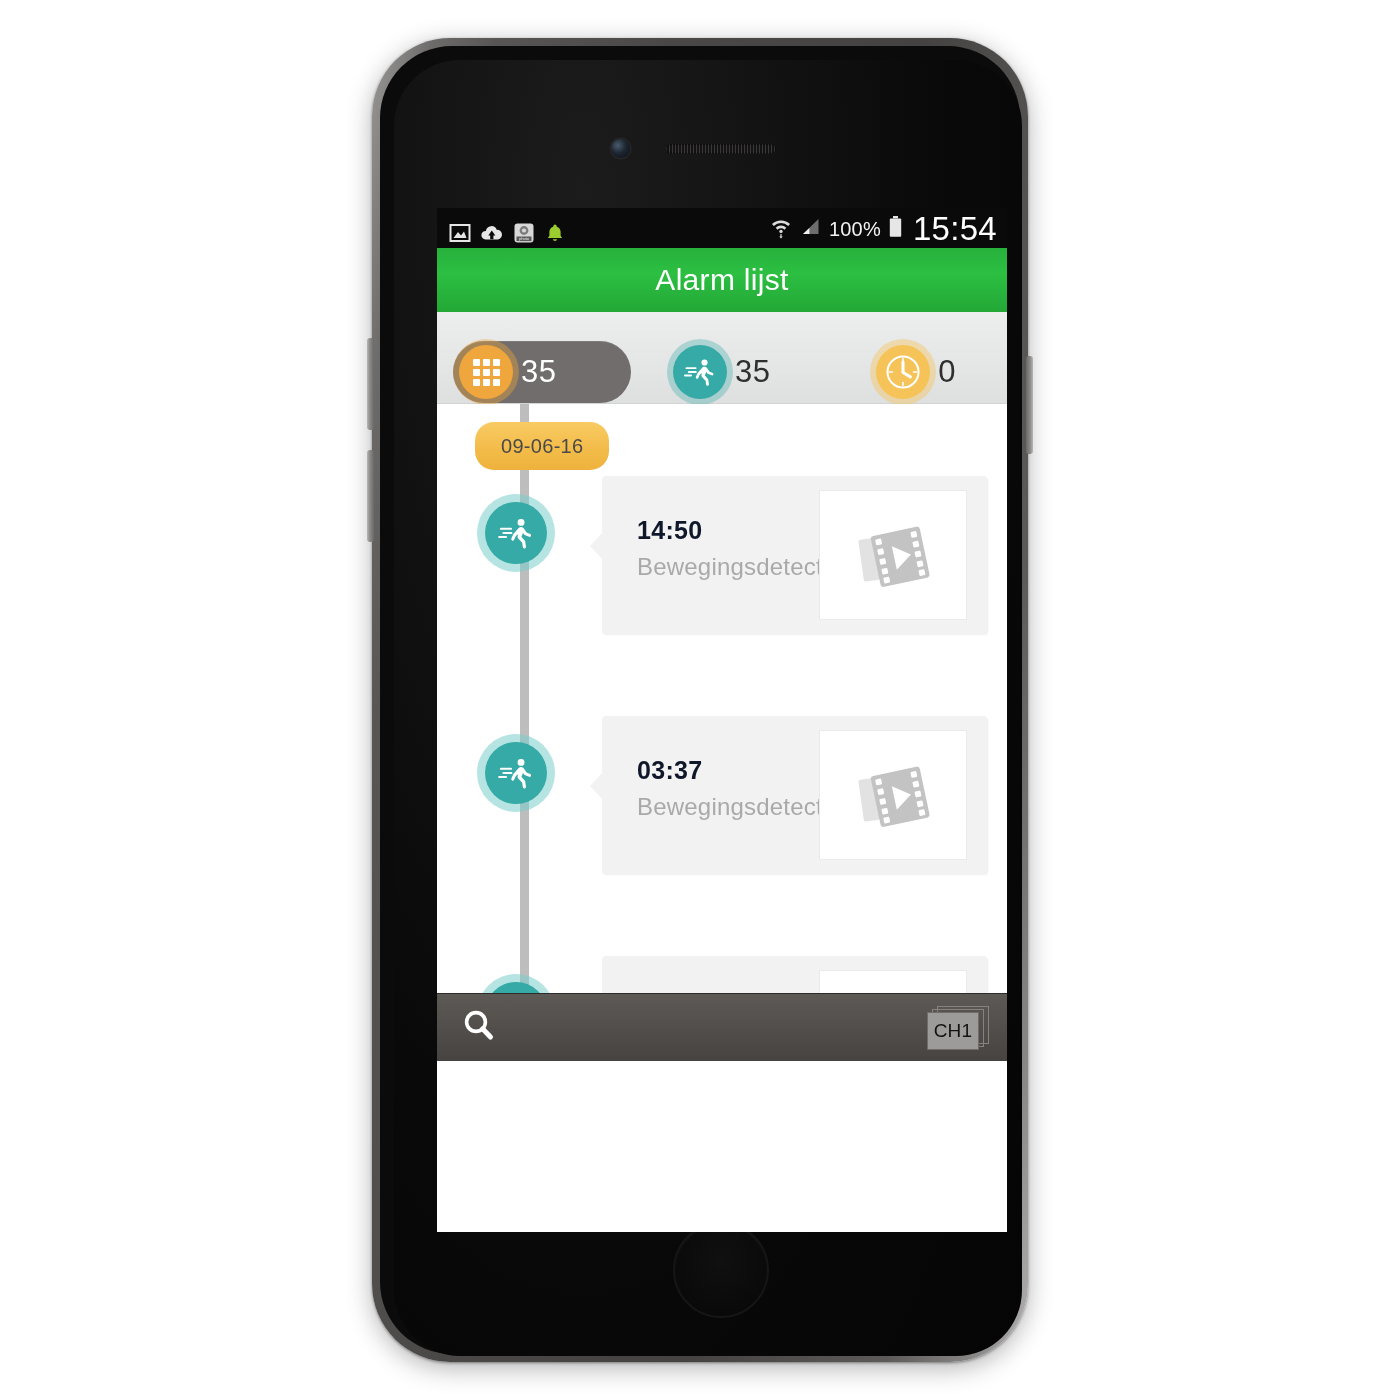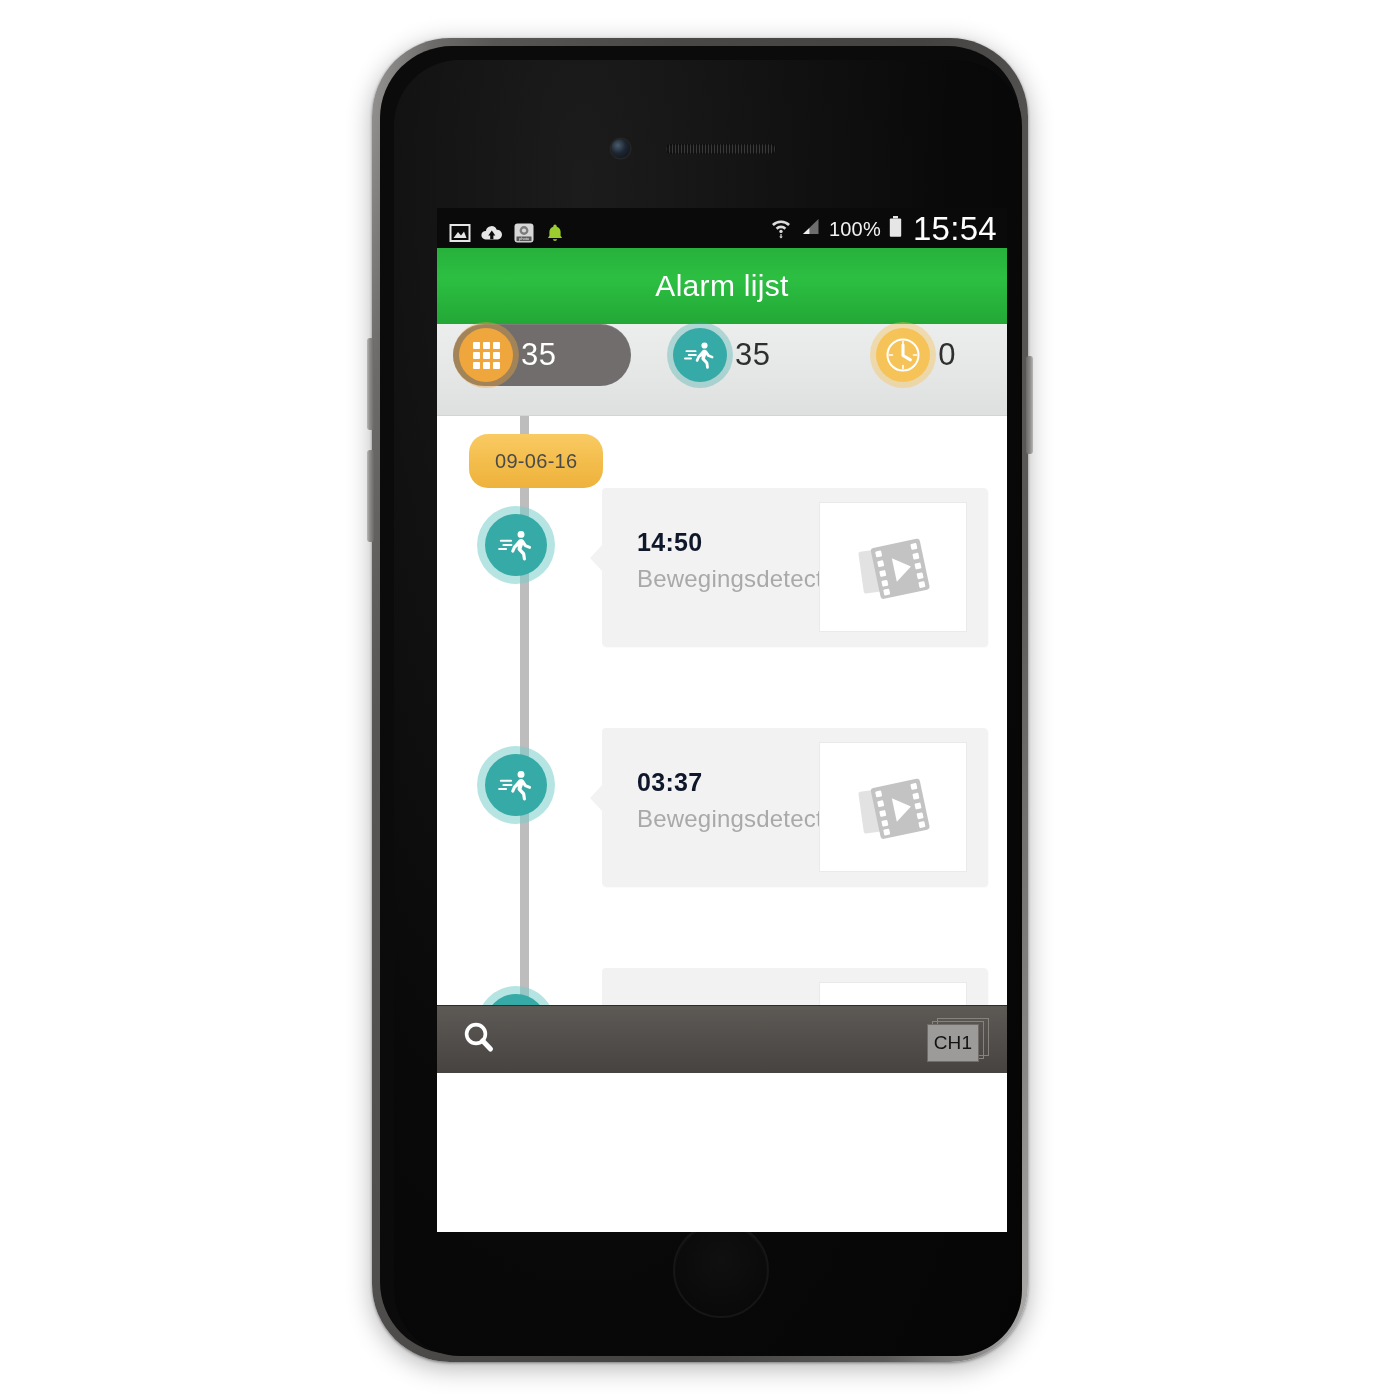--- a/index.html
+++ b/index.html
@@ -120,7 +120,7 @@
 
   
   .appbar {
-    height: 76px;
+    height: 64px;
     background: linear-gradient(180deg, #27b13c 0%, #2cbf42 40%, #23a836 100%);
     display: flex;
     align-items: center;

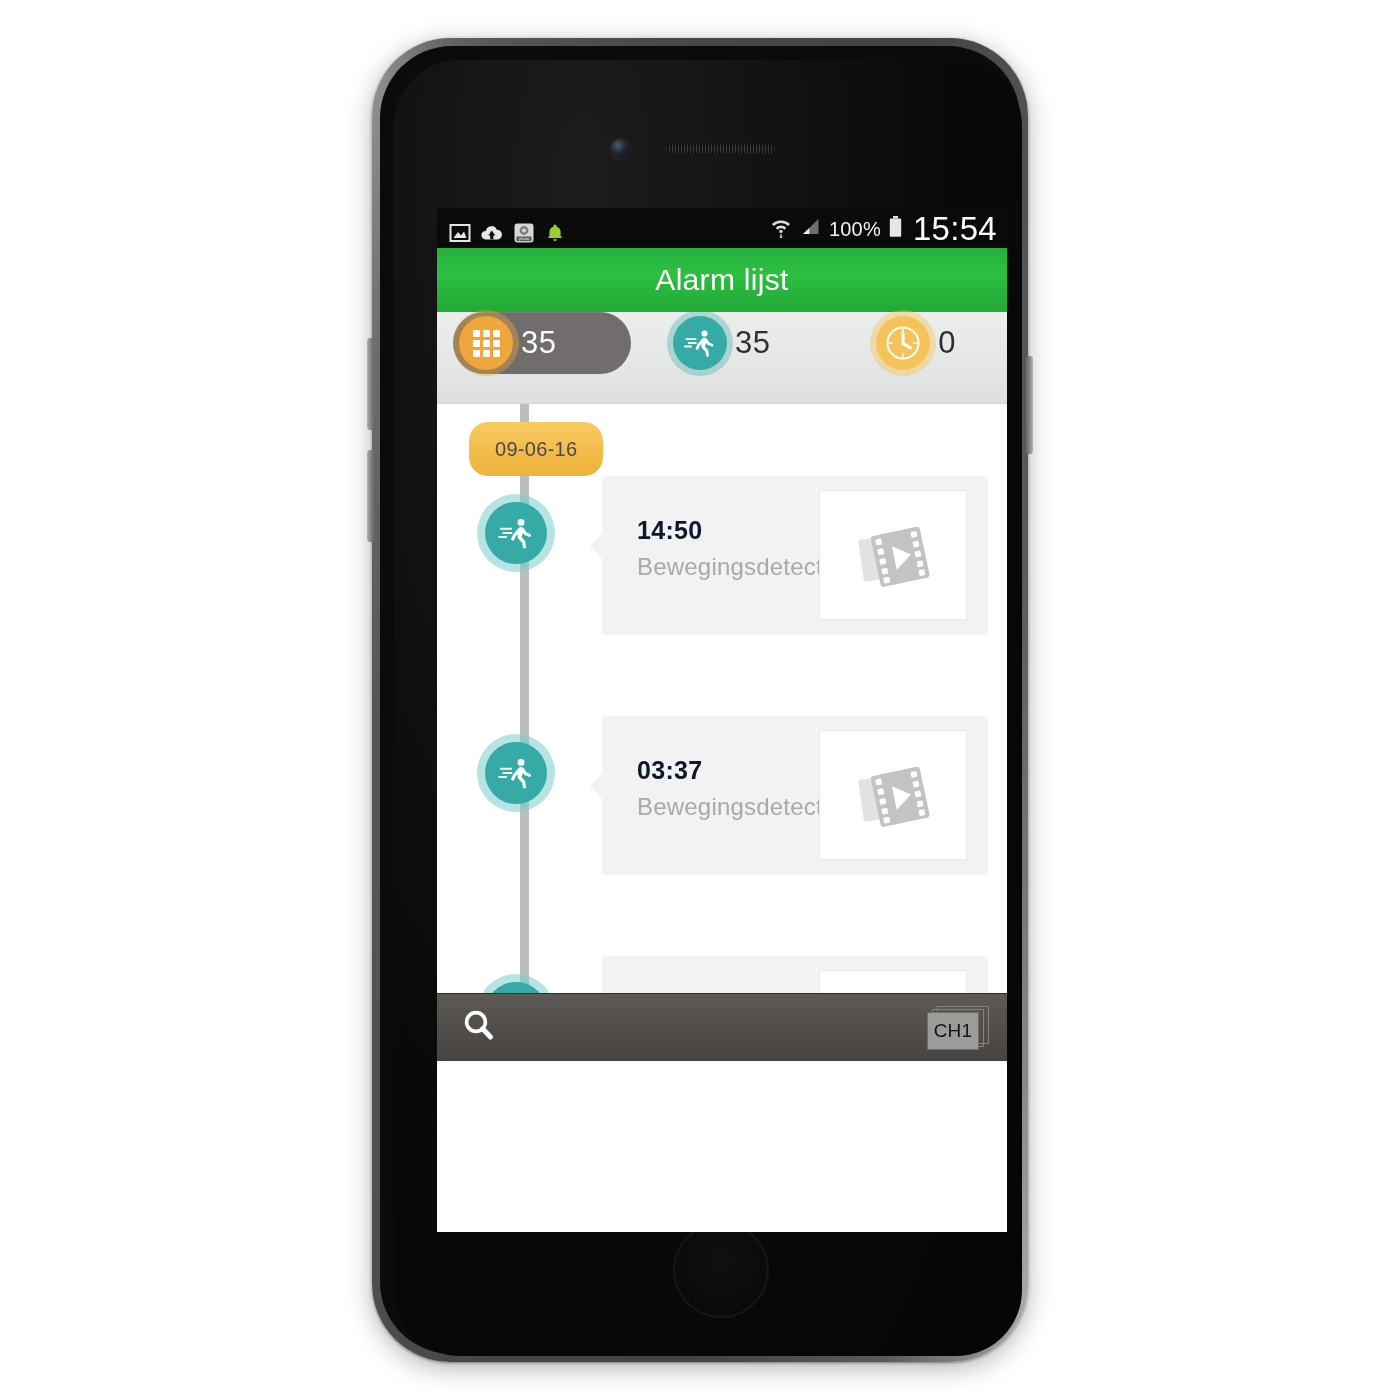--- a/index.html
+++ b/index.html
@@ -138,7 +138,7 @@
     height: 92px;
     background: linear-gradient(180deg, #eceded 0%, #e5e6e6 55%, #dedfdf 100%);
     display: flex;
-    align-items: flex-start;
+    align-items: flex-end;
     padding-left: 16px;
     border-bottom: 1px solid #d3d4d4;
   }

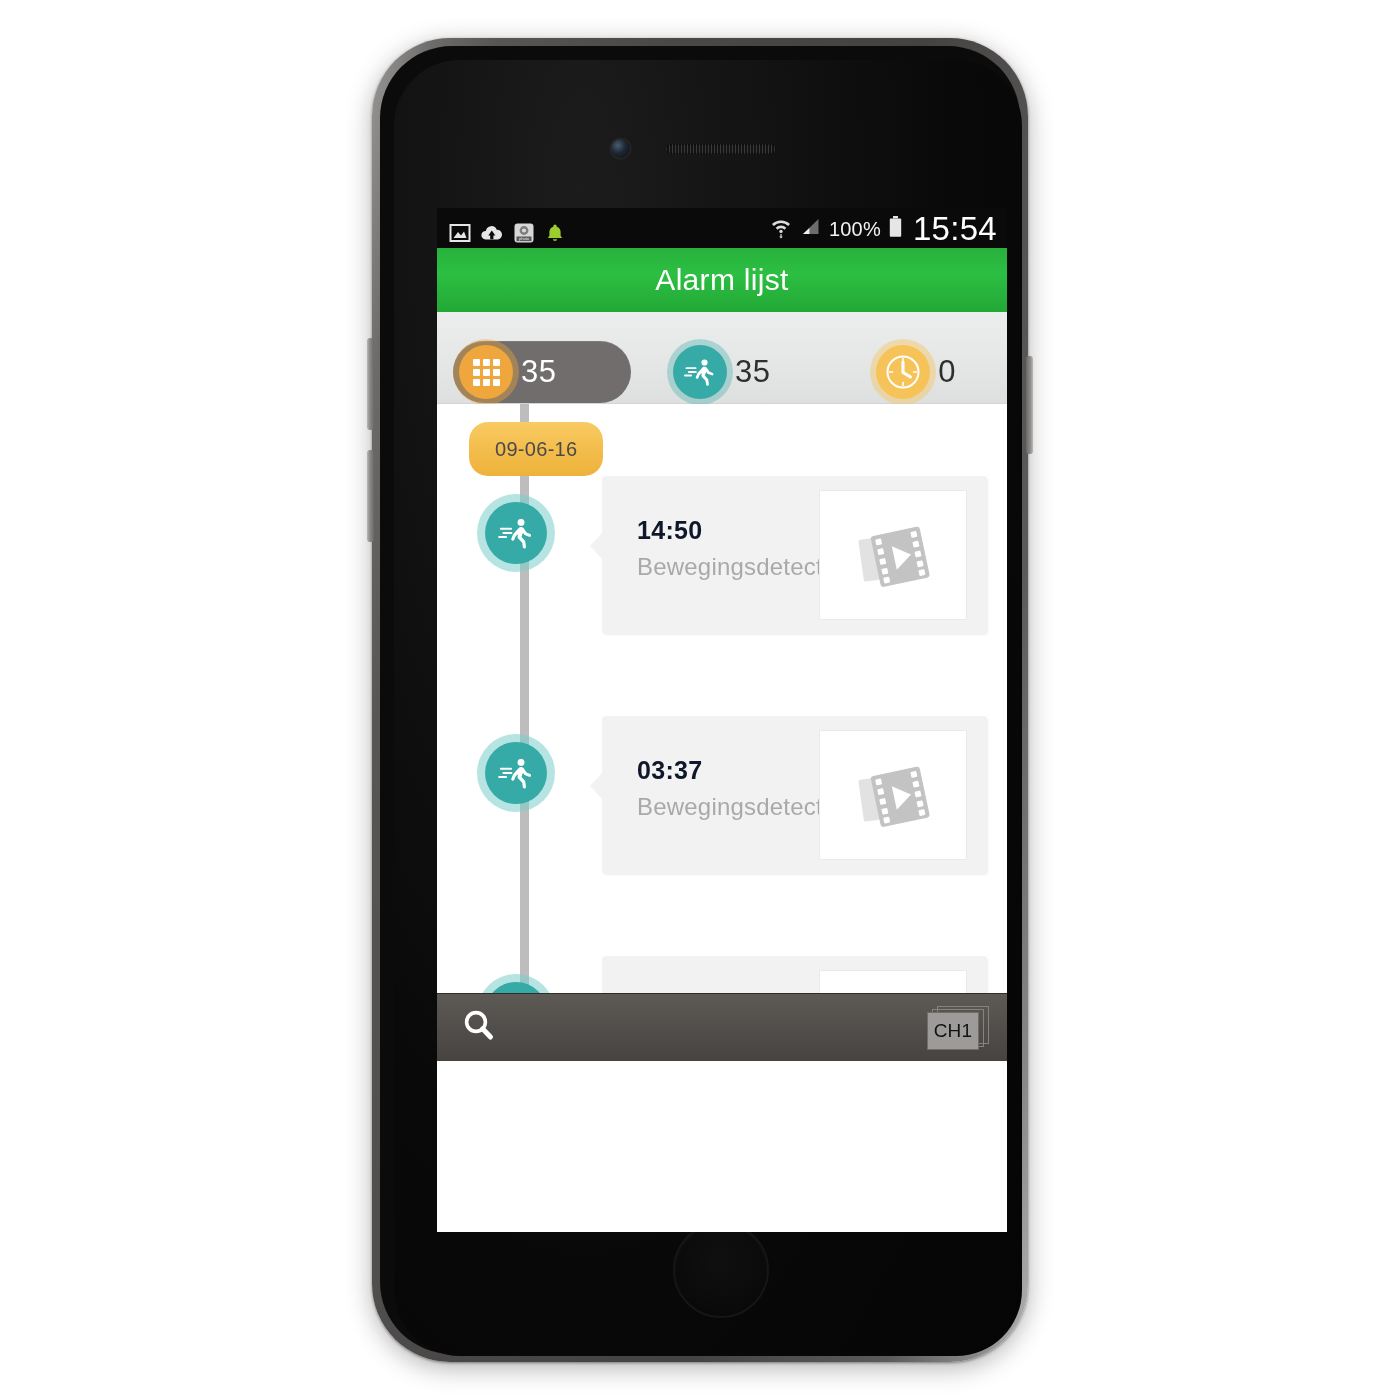--- a/index.html
+++ b/index.html
@@ -195,8 +195,8 @@
   }
   .date-pill {
     position: absolute;
-    left: 32px; top: 18px;
-    height: 54px;
+    left: 38px; top: 18px;
+    height: 48px;
     padding: 16px 26px;
     border-radius: 19px;
     background: linear-gradient(180deg, #f9cb63 0%, #f3bc4a 55%, #eeb23c 100%);

